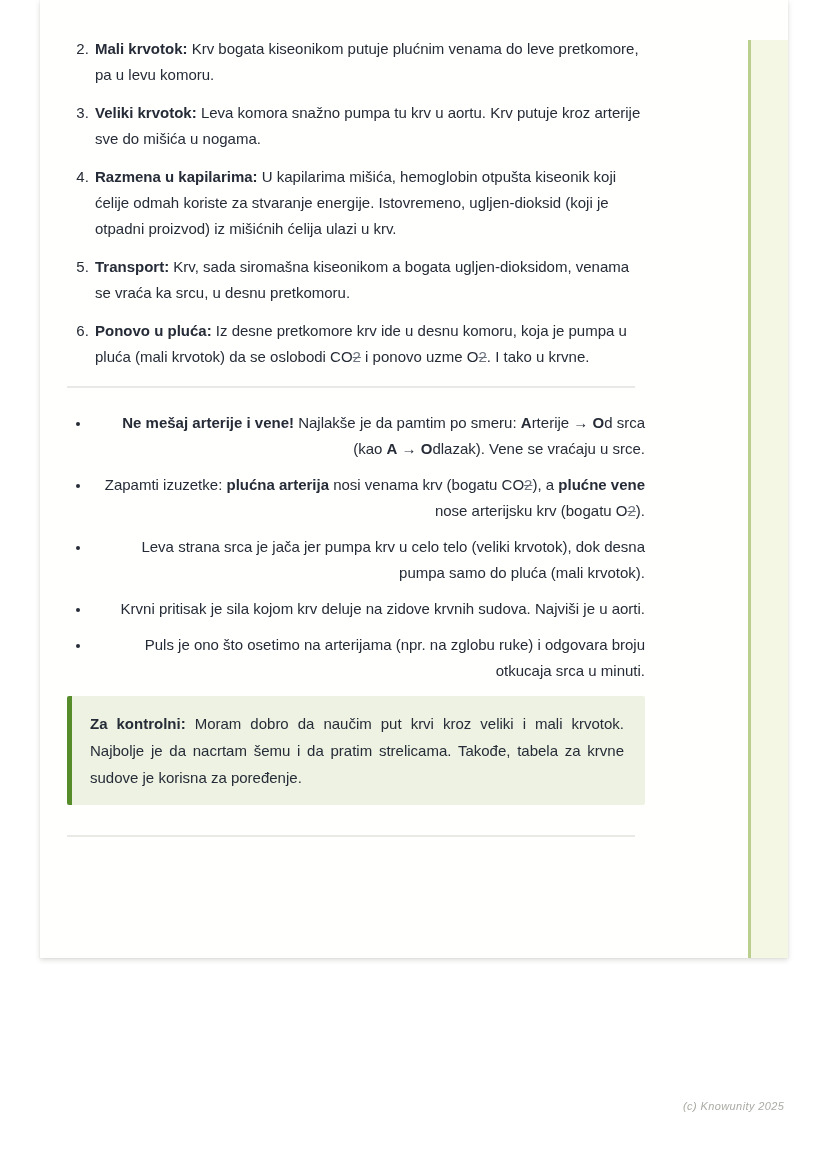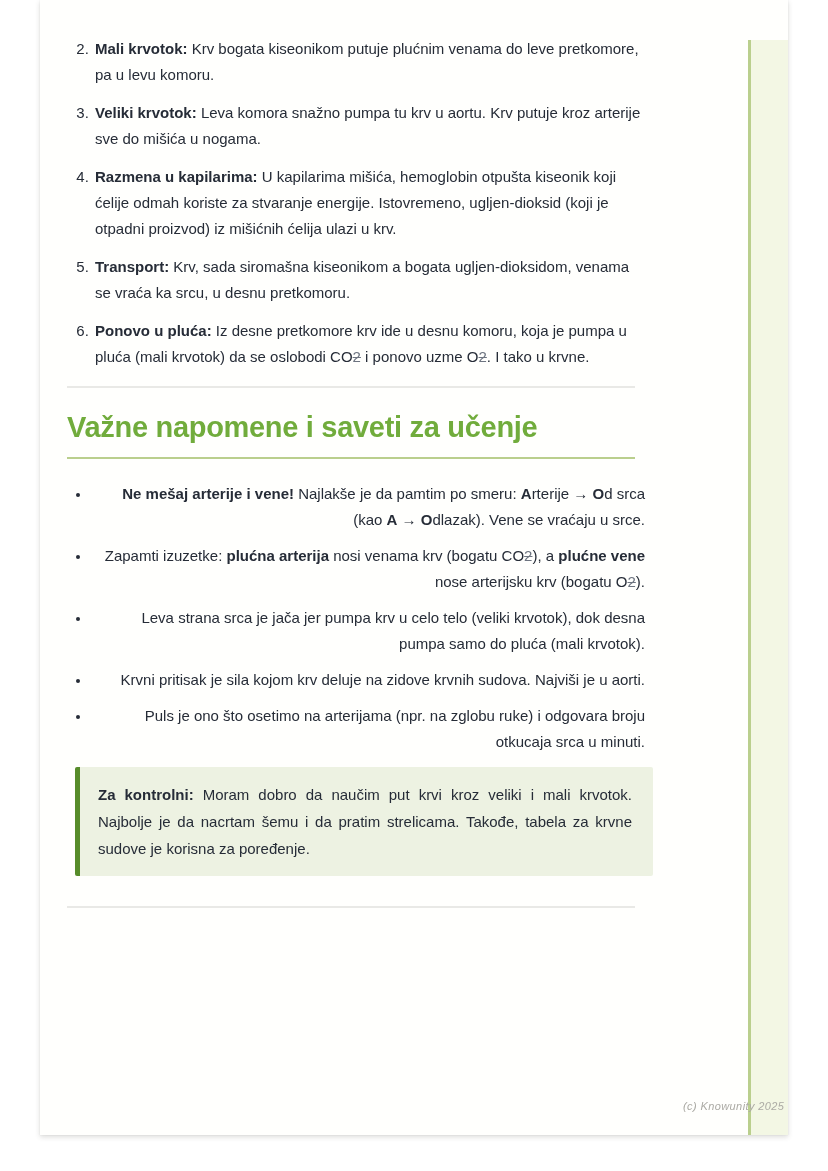--- a/index.html
+++ b/index.html
@@ -18,7 +18,7 @@
     left: 40px;
     top: 0;
     width: 748px;
-    height: 1135px;
+    height: 958px;
     background: #fffffd;
     box-shadow: 0 2px 5px rgba(60,60,50,0.18), 0 0 1px rgba(0,0,0,0.10);
   }

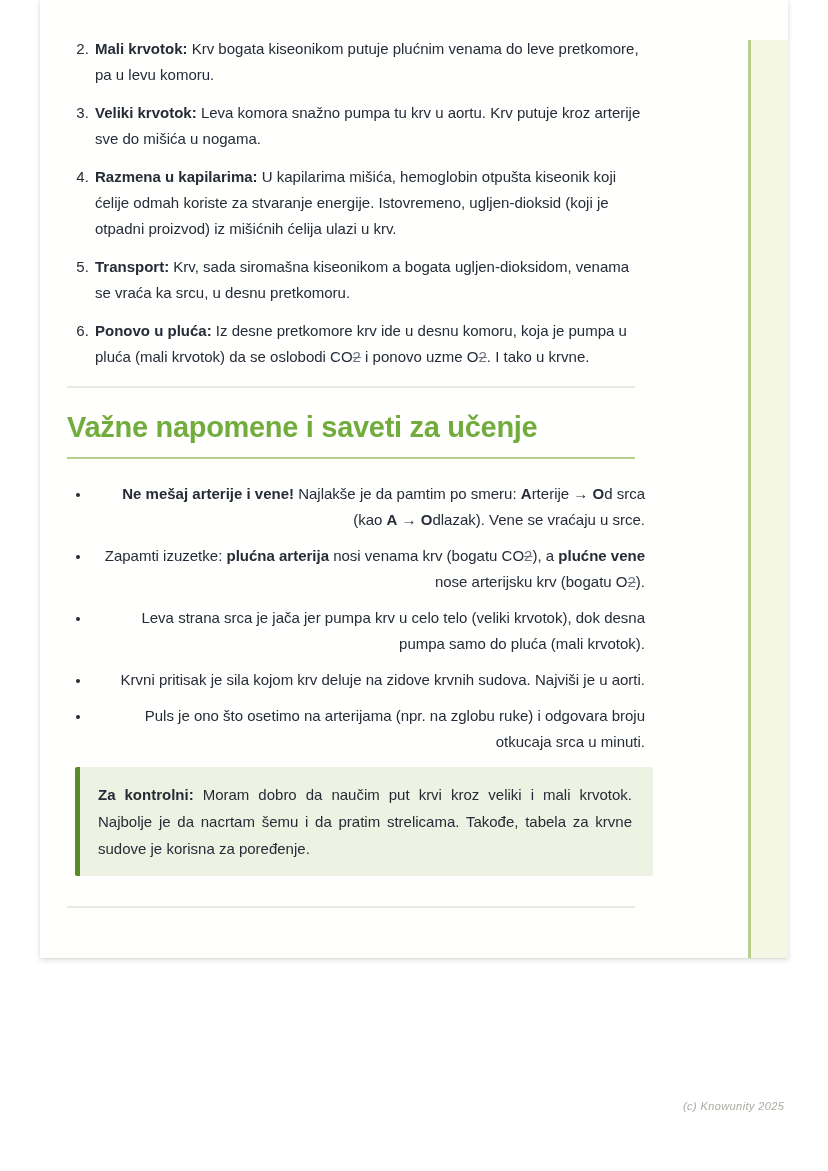--- a/index.html
+++ b/index.html
@@ -128,7 +128,6 @@
 
       <hr class="divider">
 
-      <h1 class="section-heading">Važne napomene i saveti za učenje</h1>
 
       <ul class="bullets">
           <li><span class="b">Ne mešaj arterije i vene!</span><span> Najlakše je da pamtim po smeru: </span><span class="b">A</span><span>rterije → </span><span class="b">O</span><span>d srca (kao </span><span class="b">A</span><span> → </span><span class="b">O</span><span>dlazak). Vene se vraćaju u srce.</span></li>

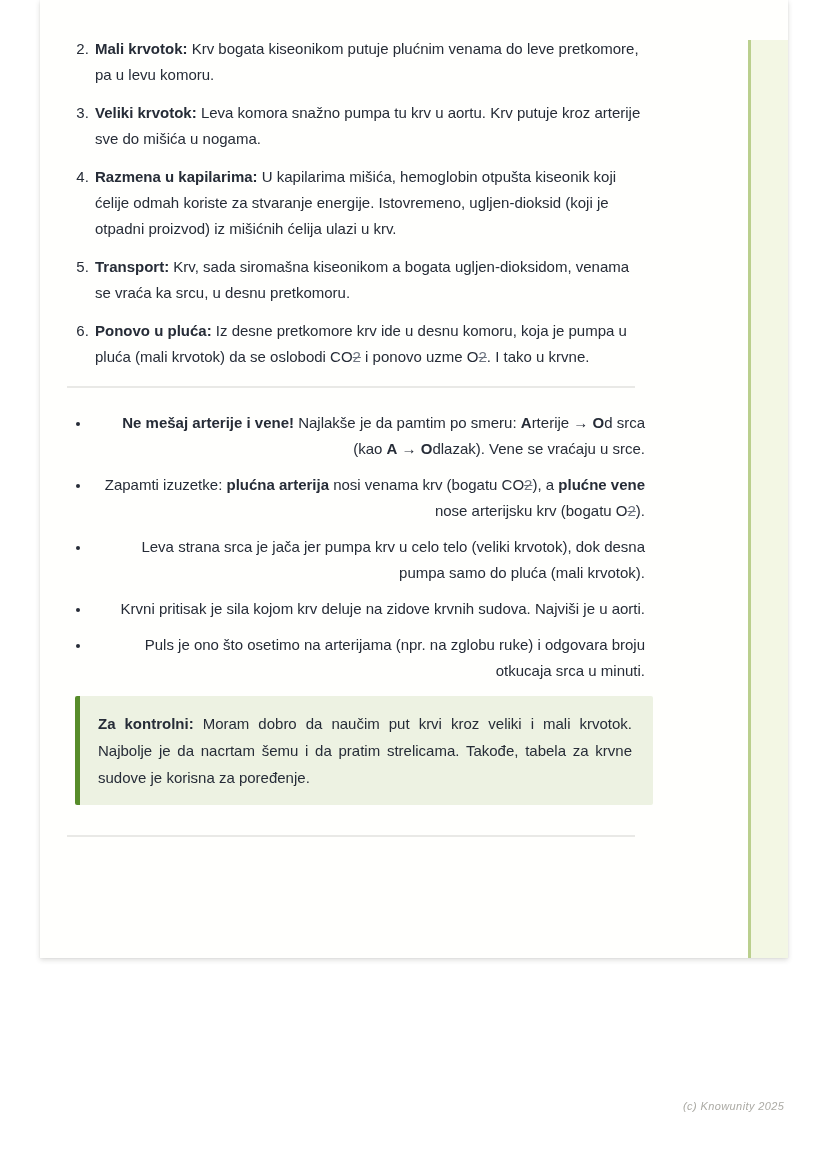--- a/index.html
+++ b/index.html
@@ -89,7 +89,6 @@
     text-align: justify;
     line-height: 27px;
     width: 534px;
-    margin-left: 8px;
   }
 
   hr.divider.second { margin-top: 30px; }

